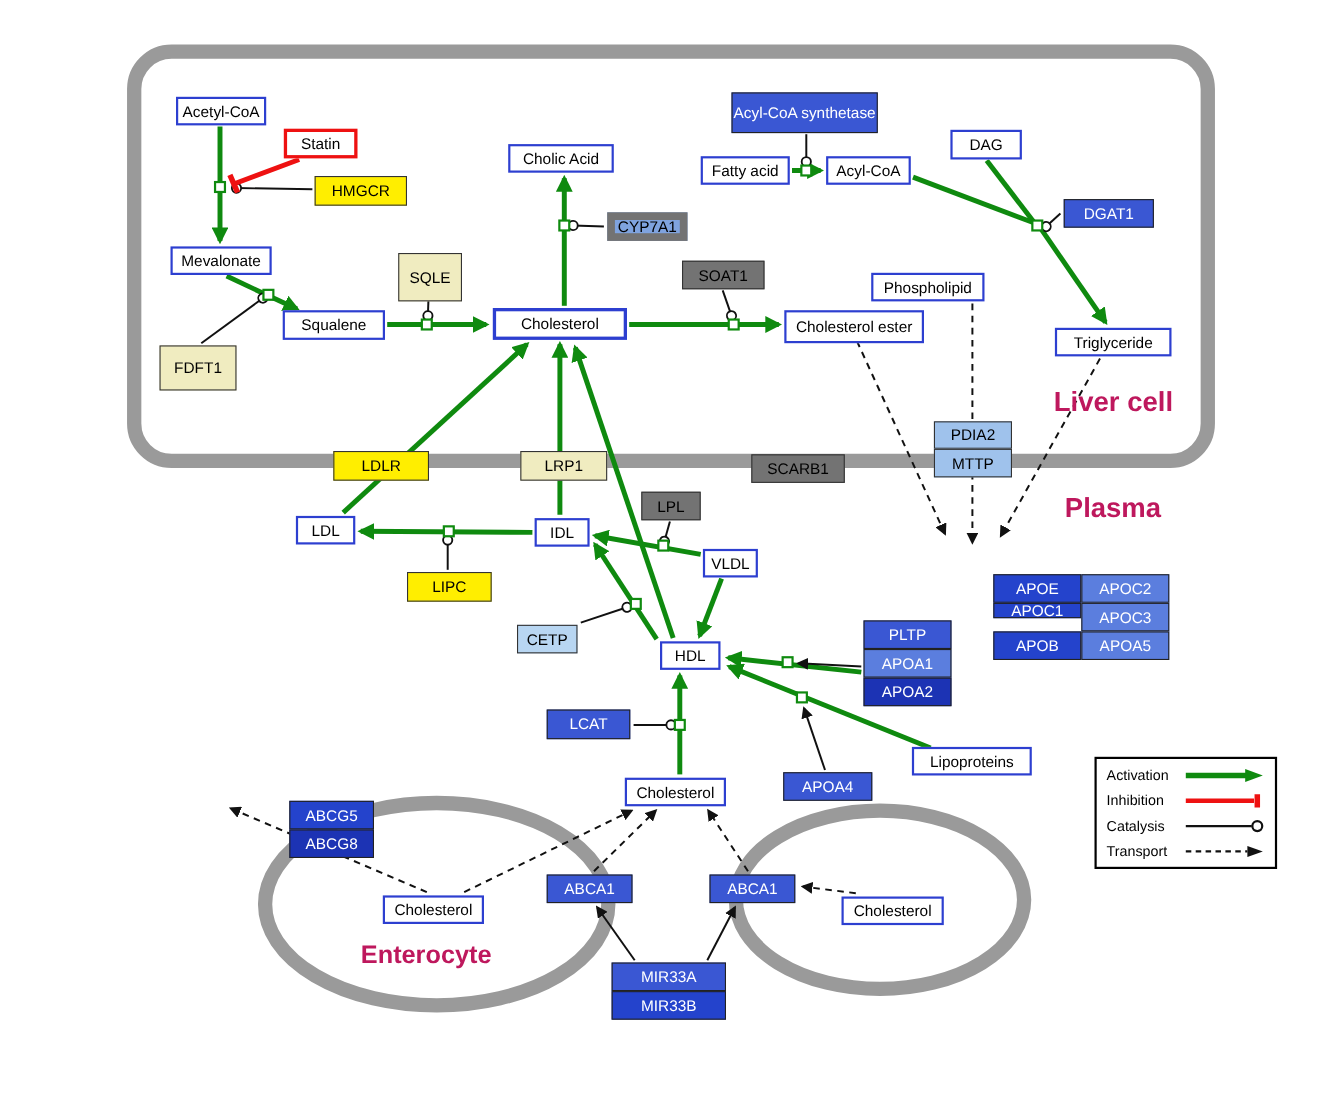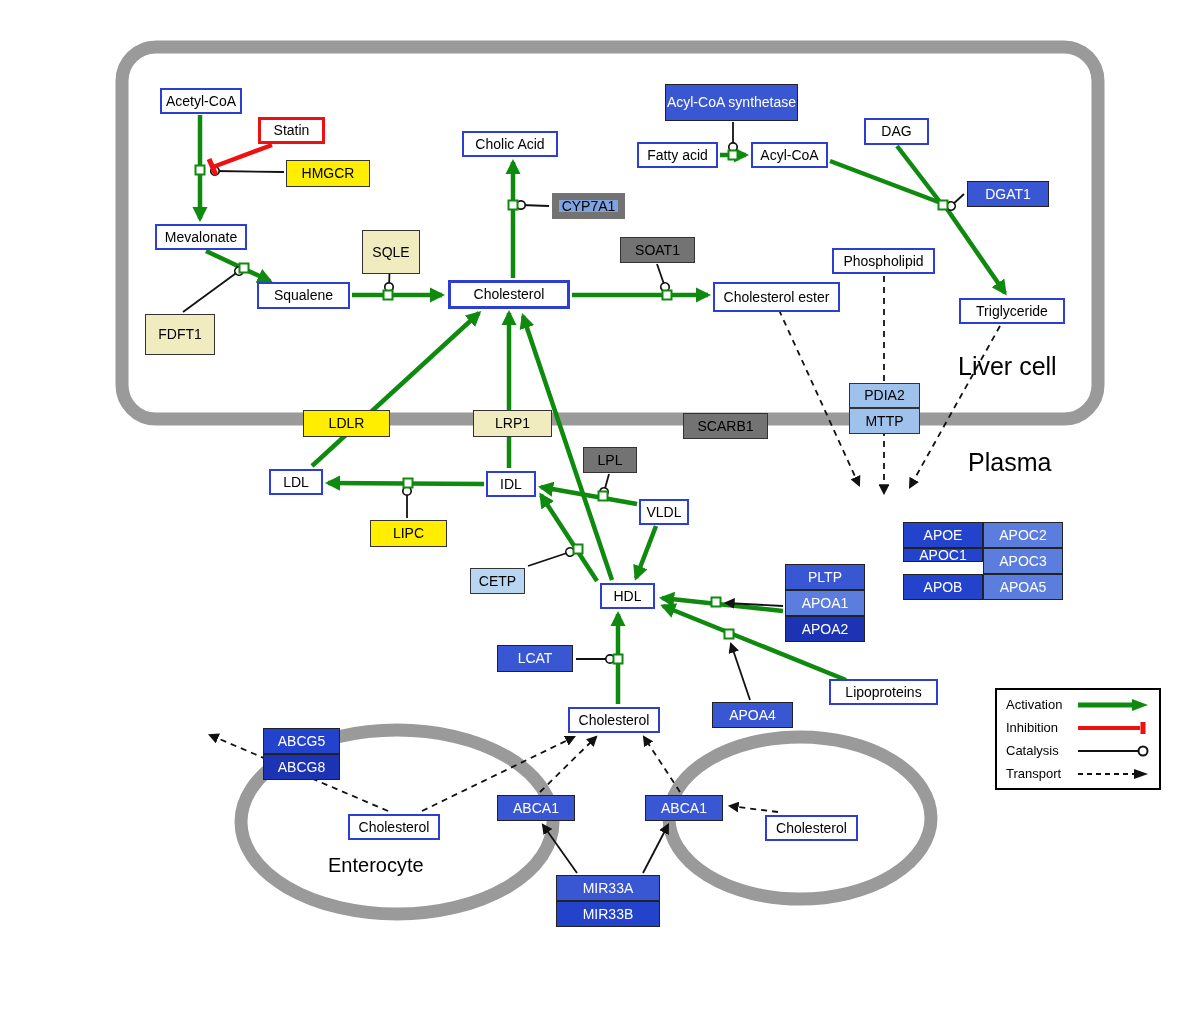--- a/index.html
+++ b/index.html
@@ -146,7 +146,7 @@
   <div class="node met" style="left:751px;top:142px;width:77px;height:26px">Acyl-CoA</div>
   <div class="node met" style="left:864px;top:118px;width:65px;height:27px">DAG</div>
   <div class="node gb" style="left:967px;top:181px;width:82px;height:26px">DGAT1</div>
-  <div class="node met" style="left:832px;top:248px;width:103px;height:26px">Phospholipid</div>
+  <div class="node met" style="left:792px;top:248px;width:103px;height:26px">Phospholipid</div>
   <div class="node met" style="left:959px;top:298px;width:106px;height:26px">Triglyceride</div>
   <div class="node glb2" style="left:849px;top:383px;width:71px;height:25px">PDIA2</div>
   <div class="node glb2" style="left:849px;top:408px;width:71px;height:26px">MTTP</div>

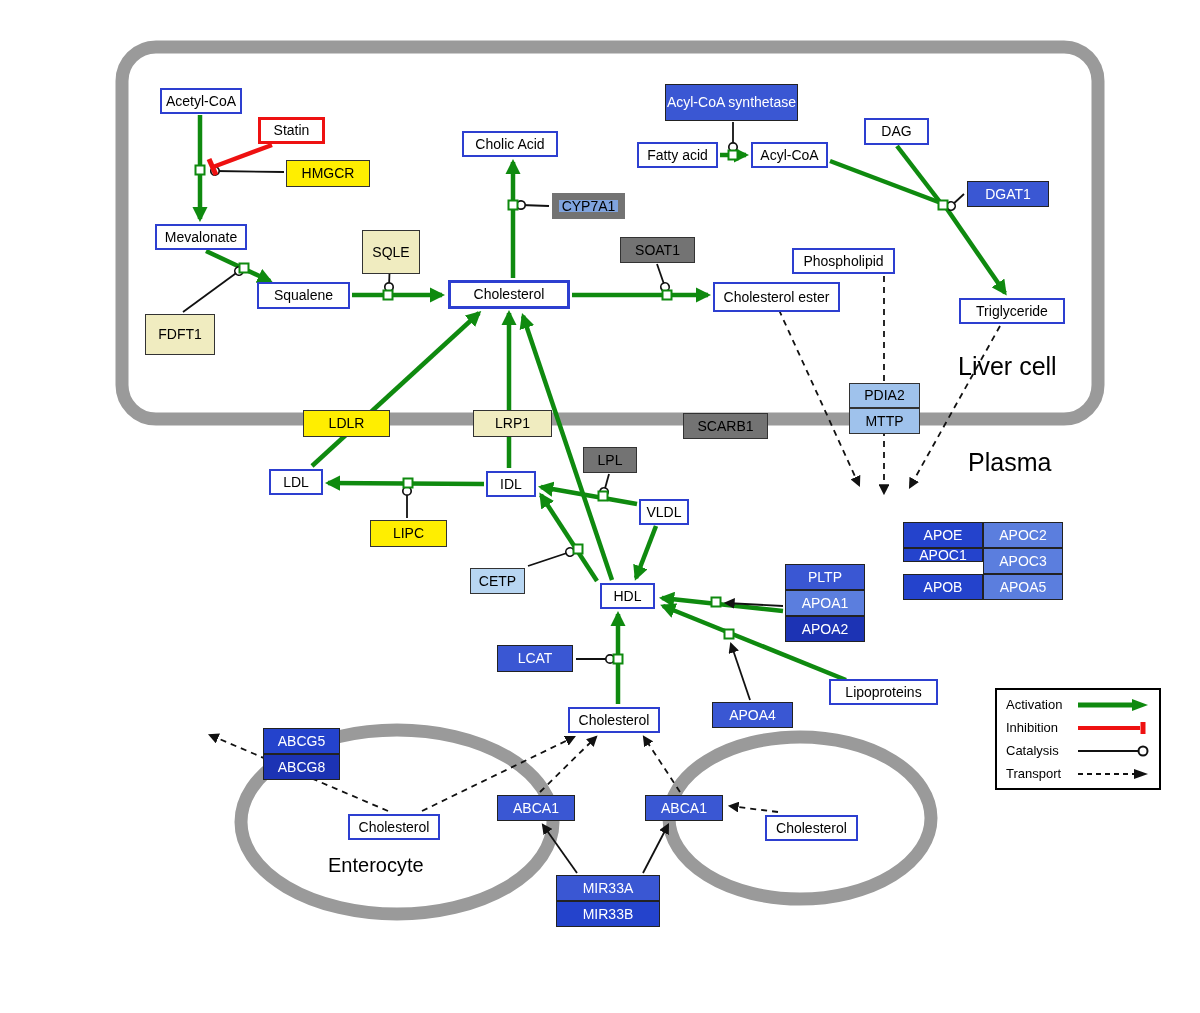--- a/index.html
+++ b/index.html
@@ -22,7 +22,7 @@
   .gb{background:#3a57d3;border:1px solid #222;color:#fff}
   .gdb{background:#2443cc;border:1px solid #222;color:#fff}
   .gdb2{background:#1c33b4;border:1px solid #222;color:#fff}
-  .comp-label{position:absolute;font-weight:normal;color:#000000;z-index:2}
+  .comp-label{position:absolute;font-weight:bold;color:#be185d;z-index:2}
   .legend{position:absolute;left:995px;top:688px;width:166px;height:102px;border:2px solid #000;
           background:#fff;z-index:3;padding:7px 9px;display:flex;flex-direction:column;justify-content:space-between}
   .legend-row{display:flex;align-items:center;justify-content:space-between;font-size:13px}

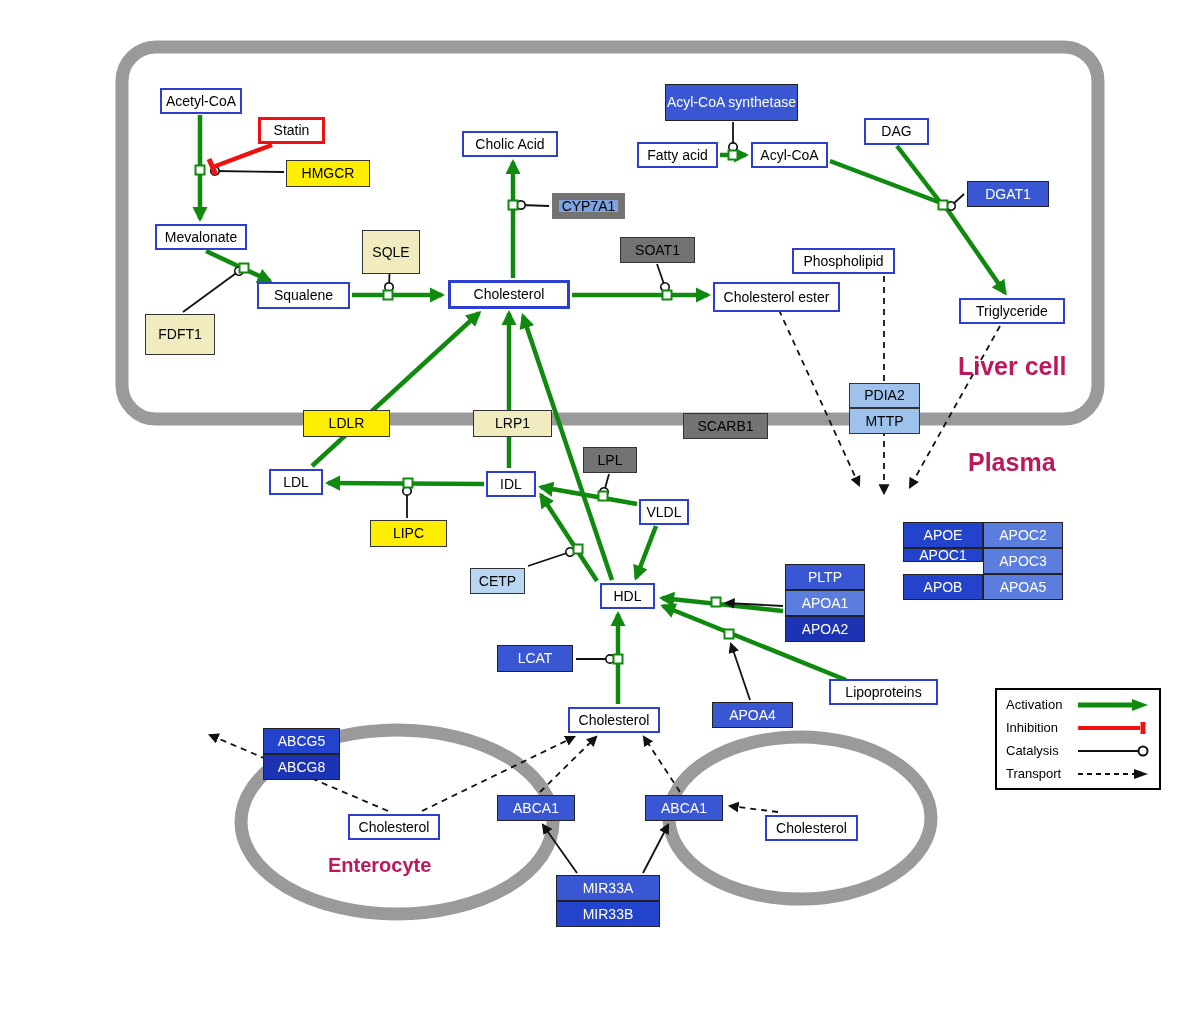--- a/index.html
+++ b/index.html
@@ -127,7 +127,7 @@
 
   <div class="comp-label" style="left:958px;top:352px;font-size:25px">Liver cell</div>
   <div class="comp-label" style="left:968px;top:448px;font-size:25px">Plasma</div>
-  <div class="comp-label" style="left:328px;top:854px;font-size:20px">Enterocyte</div>
+  <div class="comp-label" style="left:328px;top:854px;font-size:23px">Enterocyte</div>
 
   <div class="node met" style="left:160px;top:88px;width:82px;height:26px">Acetyl-CoA</div>
   <div class="node drug" style="left:258px;top:117px;width:67px;height:27px">Statin</div>

